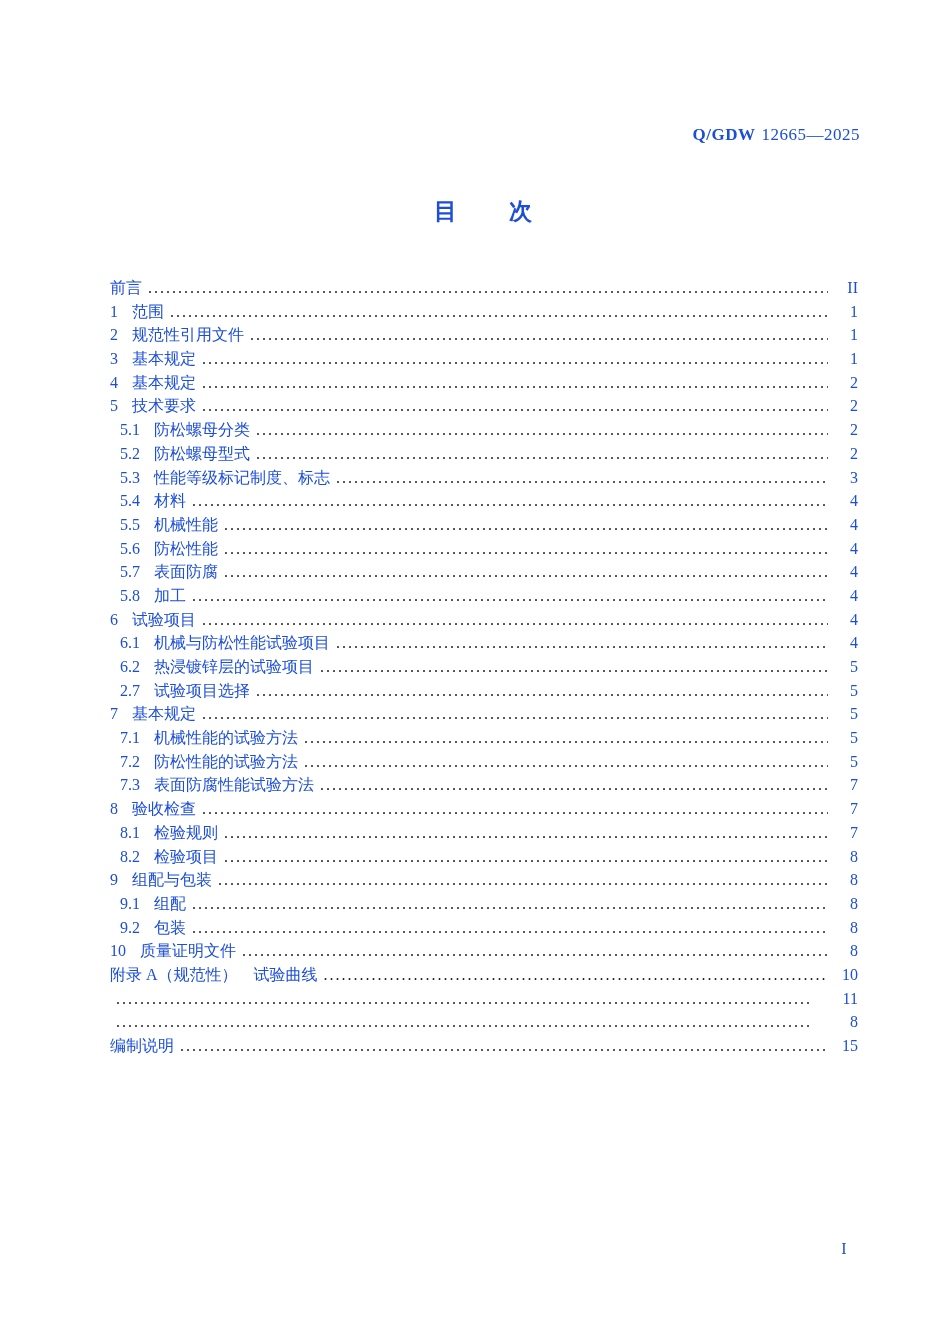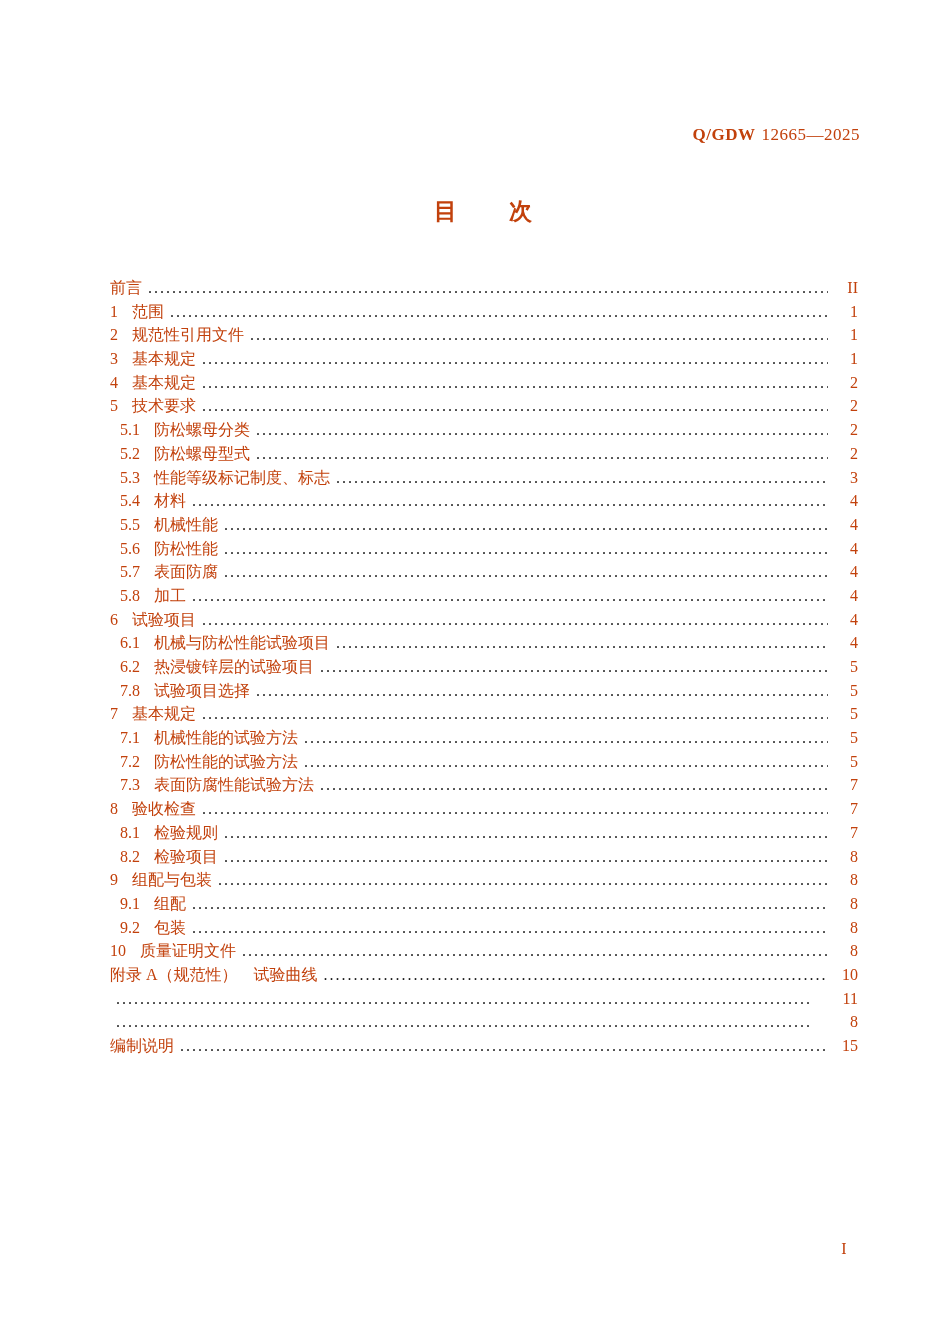--- a/index.html
+++ b/index.html
@@ -13,7 +13,7 @@
     height: 1344px;
     background: #ffffff;
     font-family: "Liberation Serif", "DejaVu Serif", serif;
-    color: #c2410c;
+    color: #1d4ed8;
     overflow: hidden;
   }
   .doc-code {

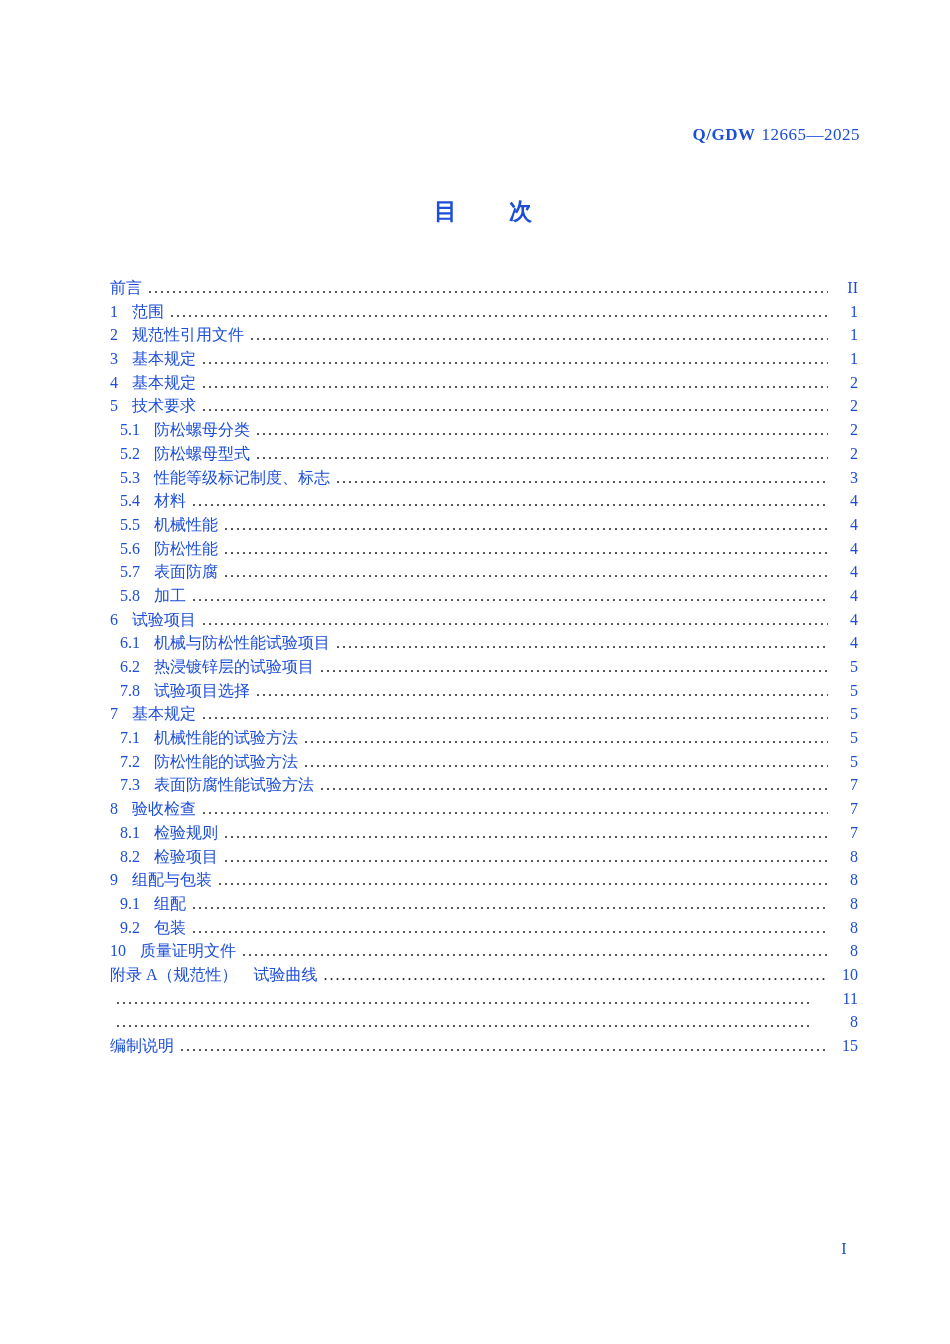--- a/index.html
+++ b/index.html
@@ -224,7 +224,7 @@
   </div>
 
   <div class="toc-row level-1">
-    <span class="toc-num">7.8</span>
+    <span class="toc-num">2.7</span>
     <span class="toc-title">试验项目选择</span>
     <span class="toc-leader"></span>
     <span class="toc-page">5</span>

